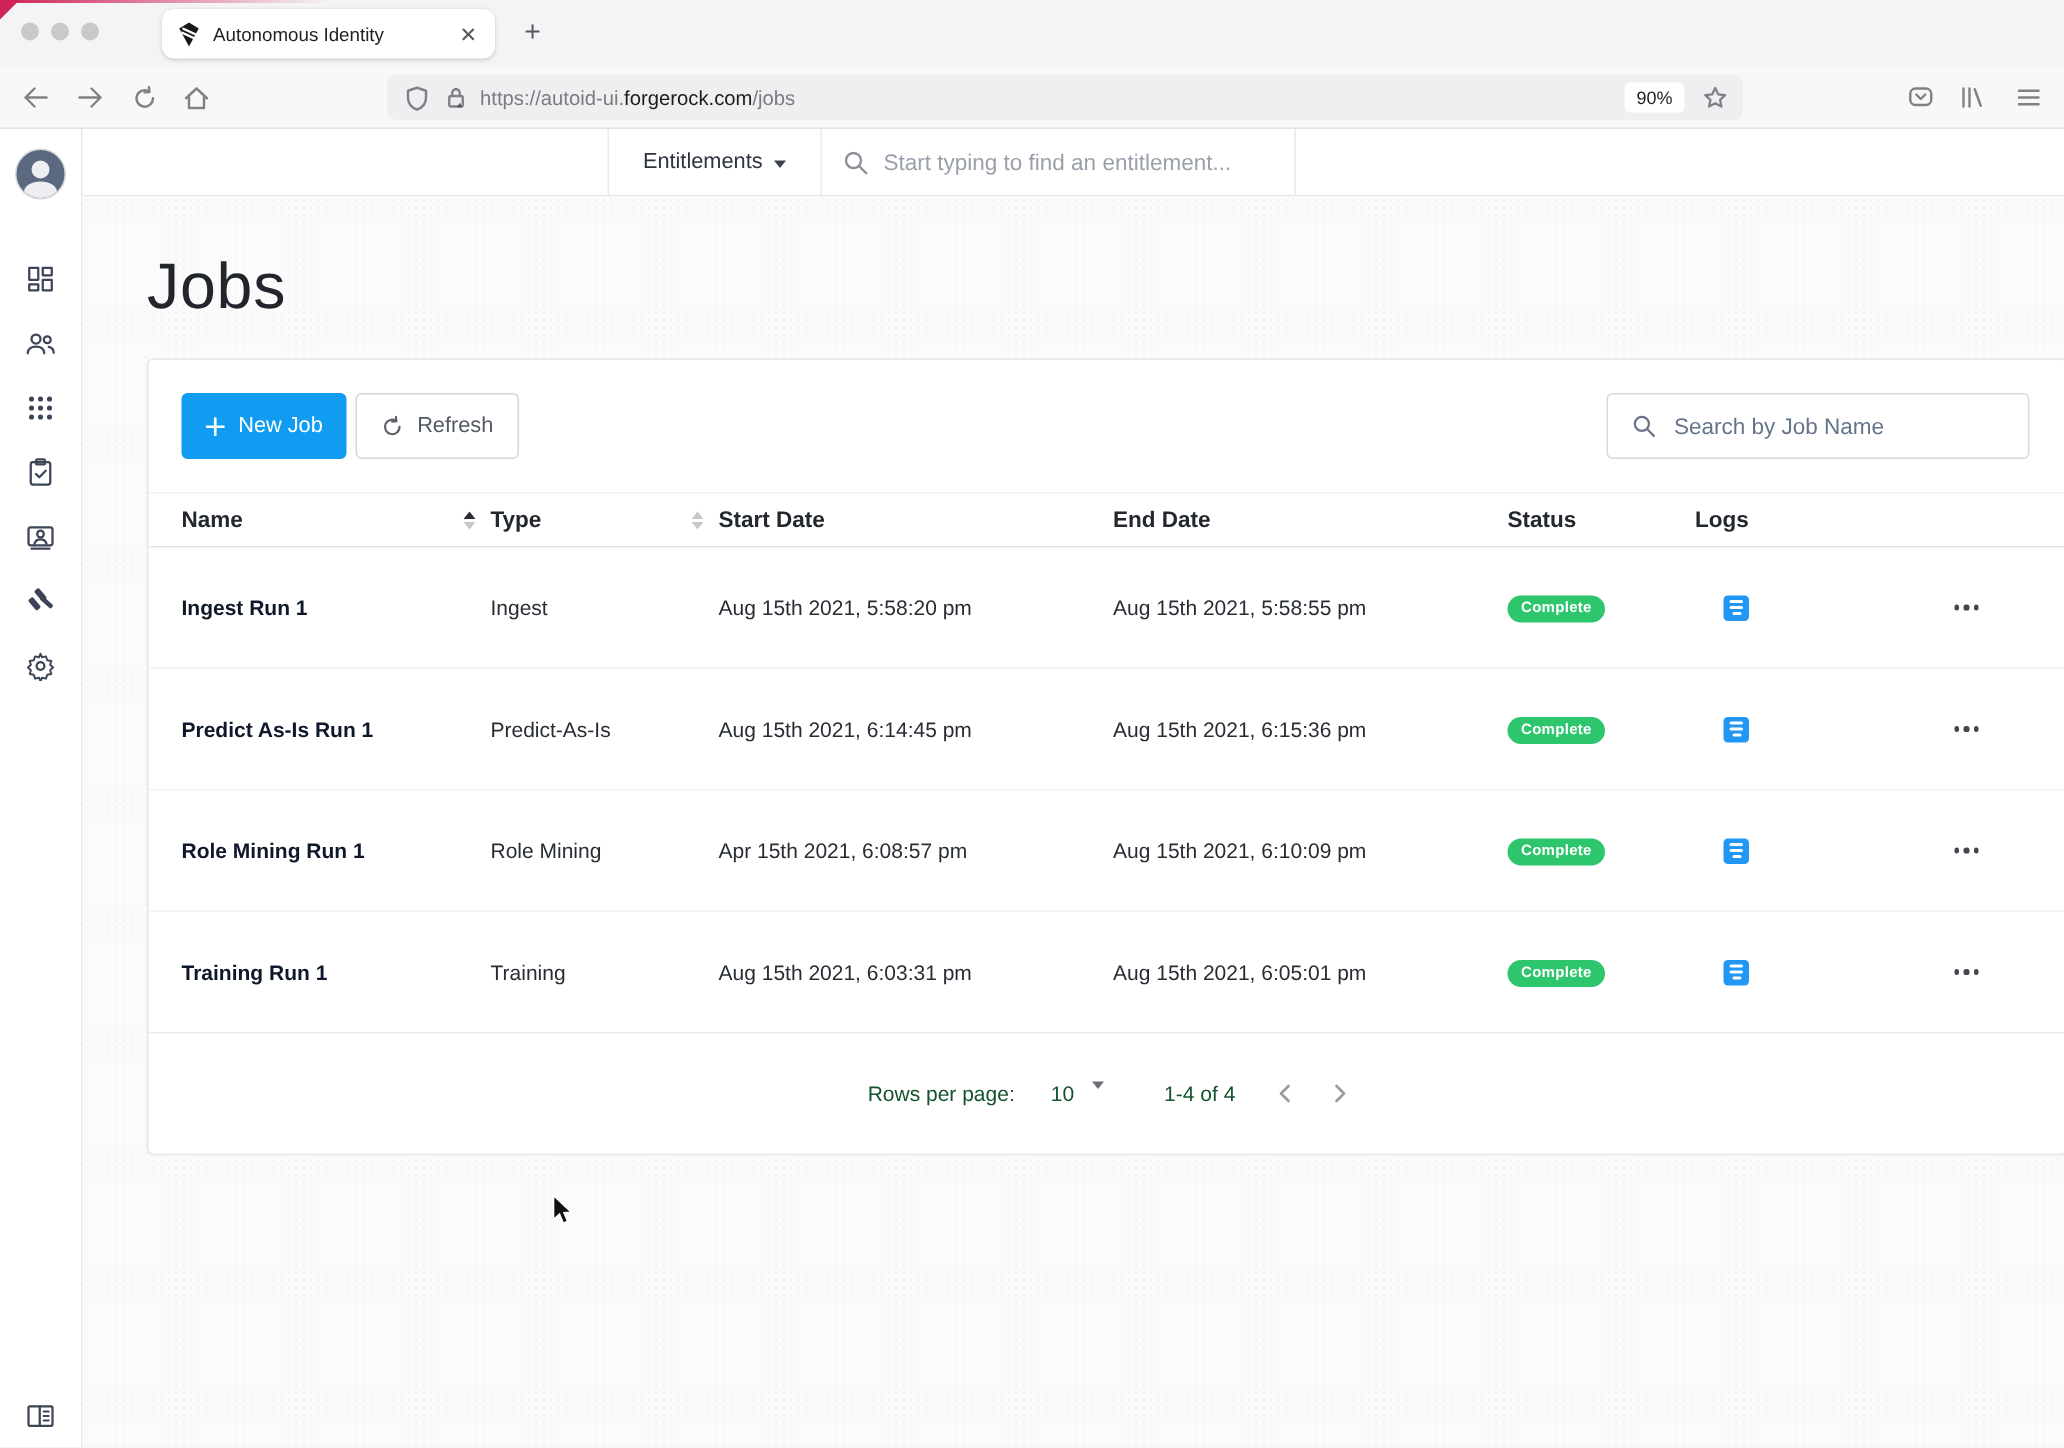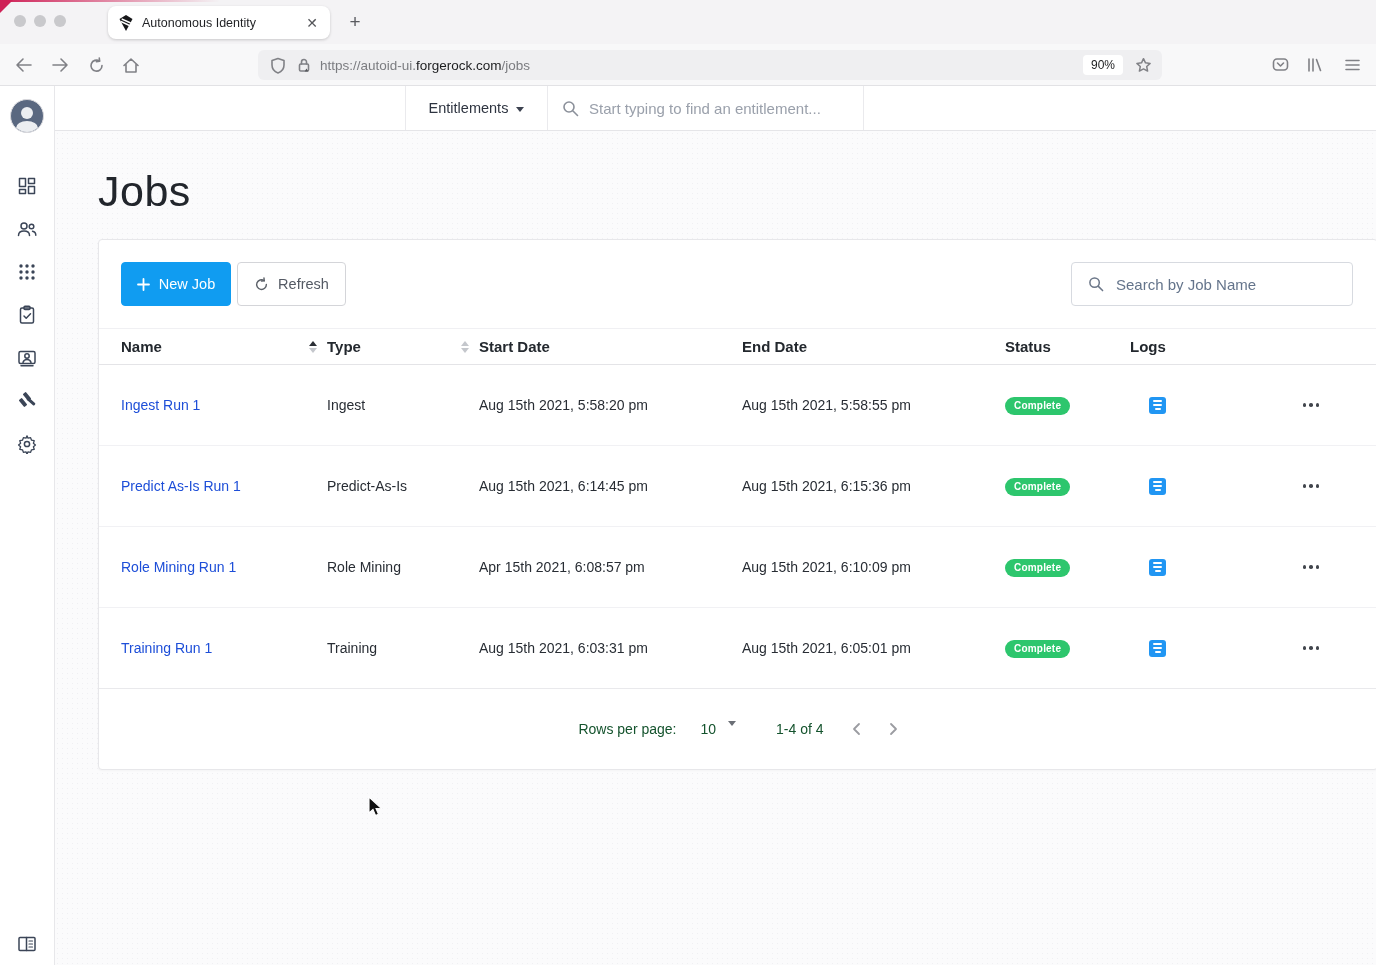--- a/index.html
+++ b/index.html
@@ -89,7 +89,7 @@
   .c-status{ width:125px; }
   .c-logs  { width:115px; }
   .c-act   { flex:1; display:flex; justify-content:center; }
-  .row .c-name { font-weight:400; color:#1d4ed8; }
+  .row .c-name { font-weight:700; color:#0f172a; }
   .sorter { display:inline-flex; flex-direction:column; gap:2px; margin-left:auto; margin-right:10px; }
   .sorter i { width:0; height:0; border-left:4px solid transparent; border-right:4px solid transparent; display:block; }
   .sorter .up   { border-bottom:5px solid #c4c7cc; }

